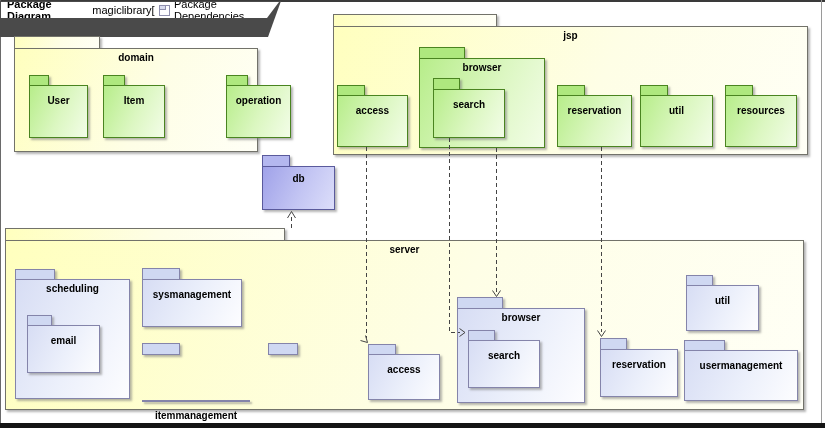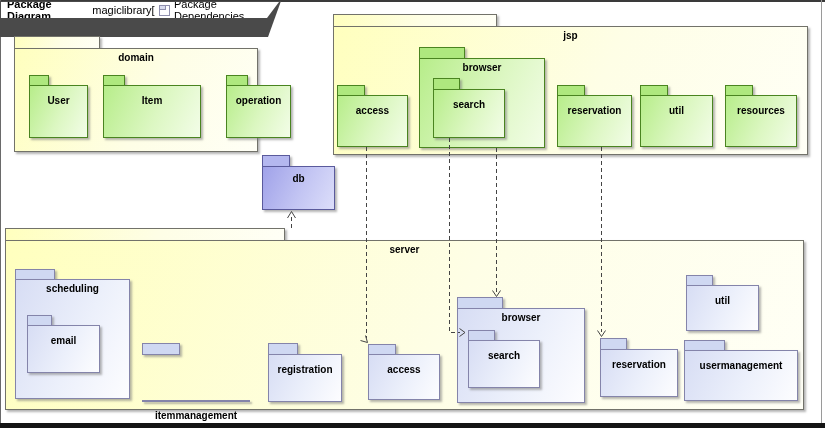--- a/index.html
+++ b/index.html
@@ -71,7 +71,7 @@
       <div class="lbl">User</div>
     </div>
   </div>
-  <div class="pkg green leaf" style="left:103px;top:75px;width:62px;height:63px;padding-left:36px;">
+  <div class="pkg green leaf" style="left:103px;top:75px;width:62px;height:63px;">
     <div class="tab" style="width:22px;height:11px;"></div>
     <div class="bd" style="top:10px;">
       <div class="lbl">Item</div>

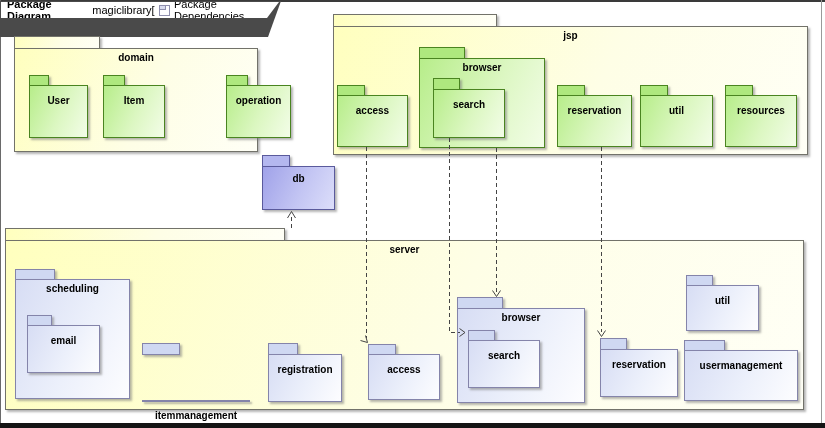--- a/index.html
+++ b/index.html
@@ -152,6 +152,12 @@
       <div class="lbl">email</div>
     </div>
   </div>
+  <div class="pkg blue leaf" style="left:142px;top:268px;width:100px;height:59px;">
+    <div class="tab" style="width:38px;height:12px;"></div>
+    <div class="bd" style="top:11px;">
+      <div class="lbl">sysmanagement</div>
+    </div>
+  </div>
   <div class="pkg blue leaf" style="left:142px;top:343px;width:108px;height:59px;">
     <div class="tab" style="width:38px;height:12px;"></div>
     <div class="bd" style="top:11px;margin-top:46px;">

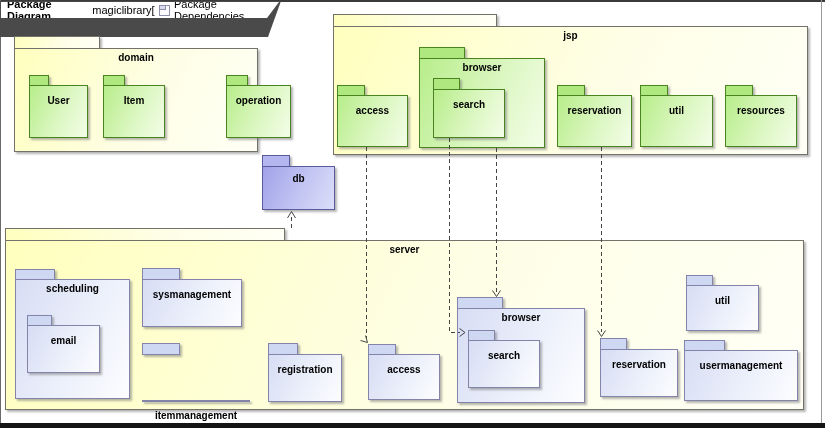--- a/index.html
+++ b/index.html
@@ -166,9 +166,6 @@
   </div>
   <div class="pkg blue leaf" style="left:268px;top:343px;width:74px;height:59px;">
     <div class="tab" style="width:30px;height:12px;"></div>
-    <div class="bd" style="top:11px;">
-      <div class="lbl">registration</div>
-    </div>
   </div>
   <div class="pkg blue leaf" style="left:368px;top:344px;width:72px;height:56px;">
     <div class="tab" style="width:28px;height:11px;"></div>

